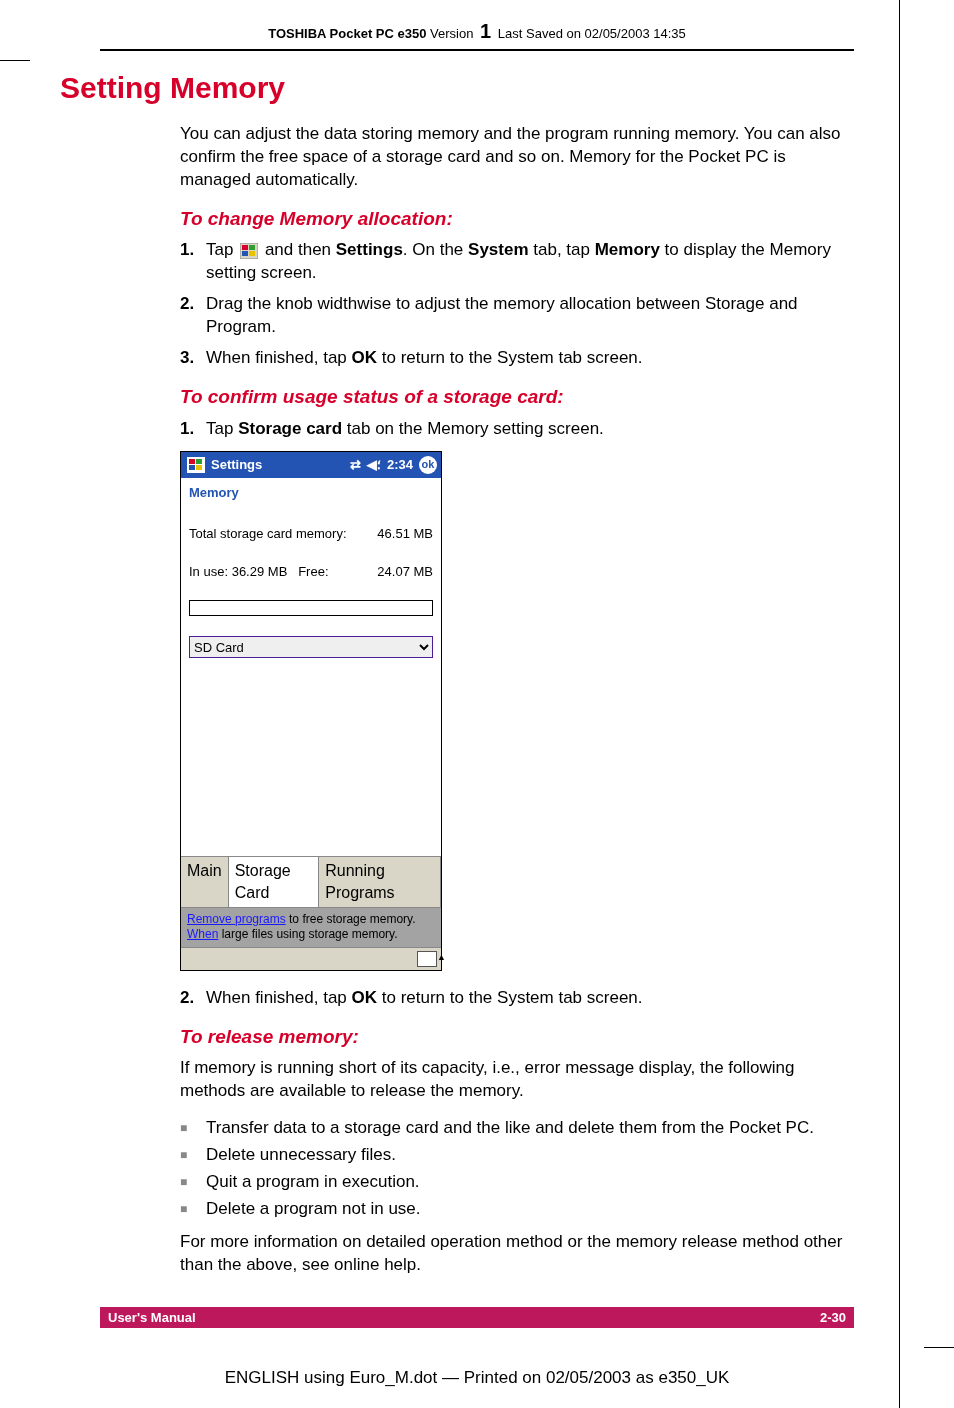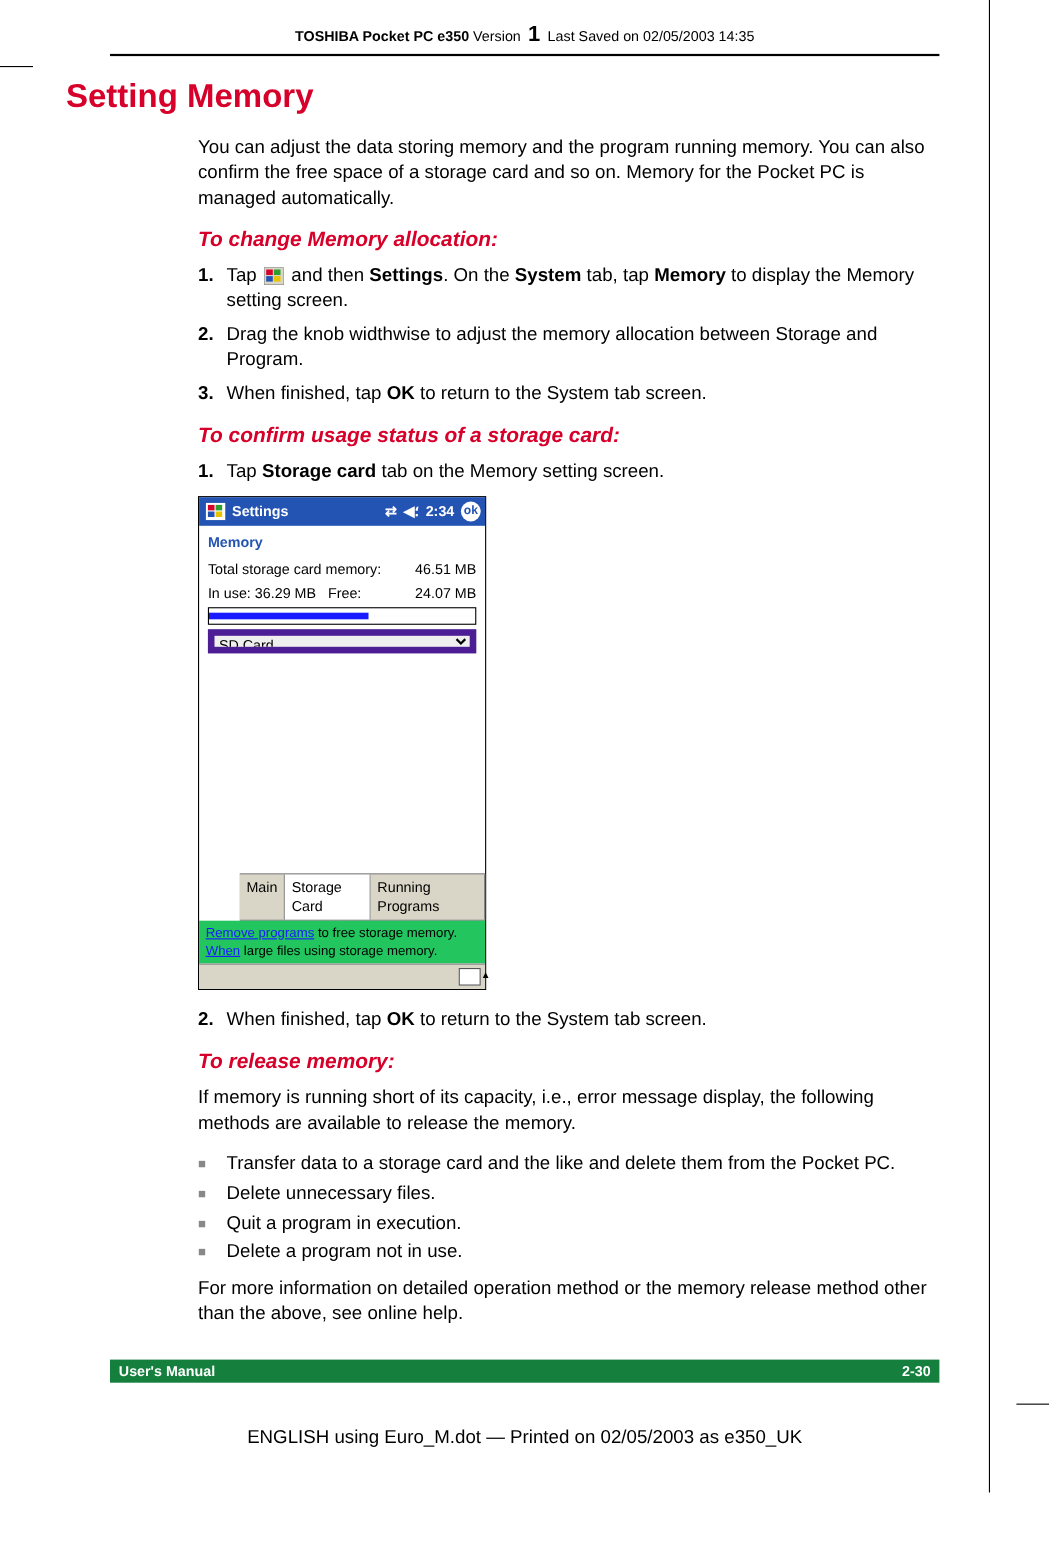--- a/index.html
+++ b/index.html
@@ -109,7 +109,7 @@
     color:#2454b3; font-weight:bold; padding:6px 8px 0 8px;
   }
   .pda .info { padding: 4px 8px 8px 8px; }
-  .pda .info div { margin:4px 0; display:flex; justify-content:space-between; }
+  .pda .info div { margin:20px 0; display:flex; justify-content:space-between; }
   .pda .bar {
     height:14px; border:1px solid #000; margin:4px 0 6px 0;
     position:relative; background:#fff;

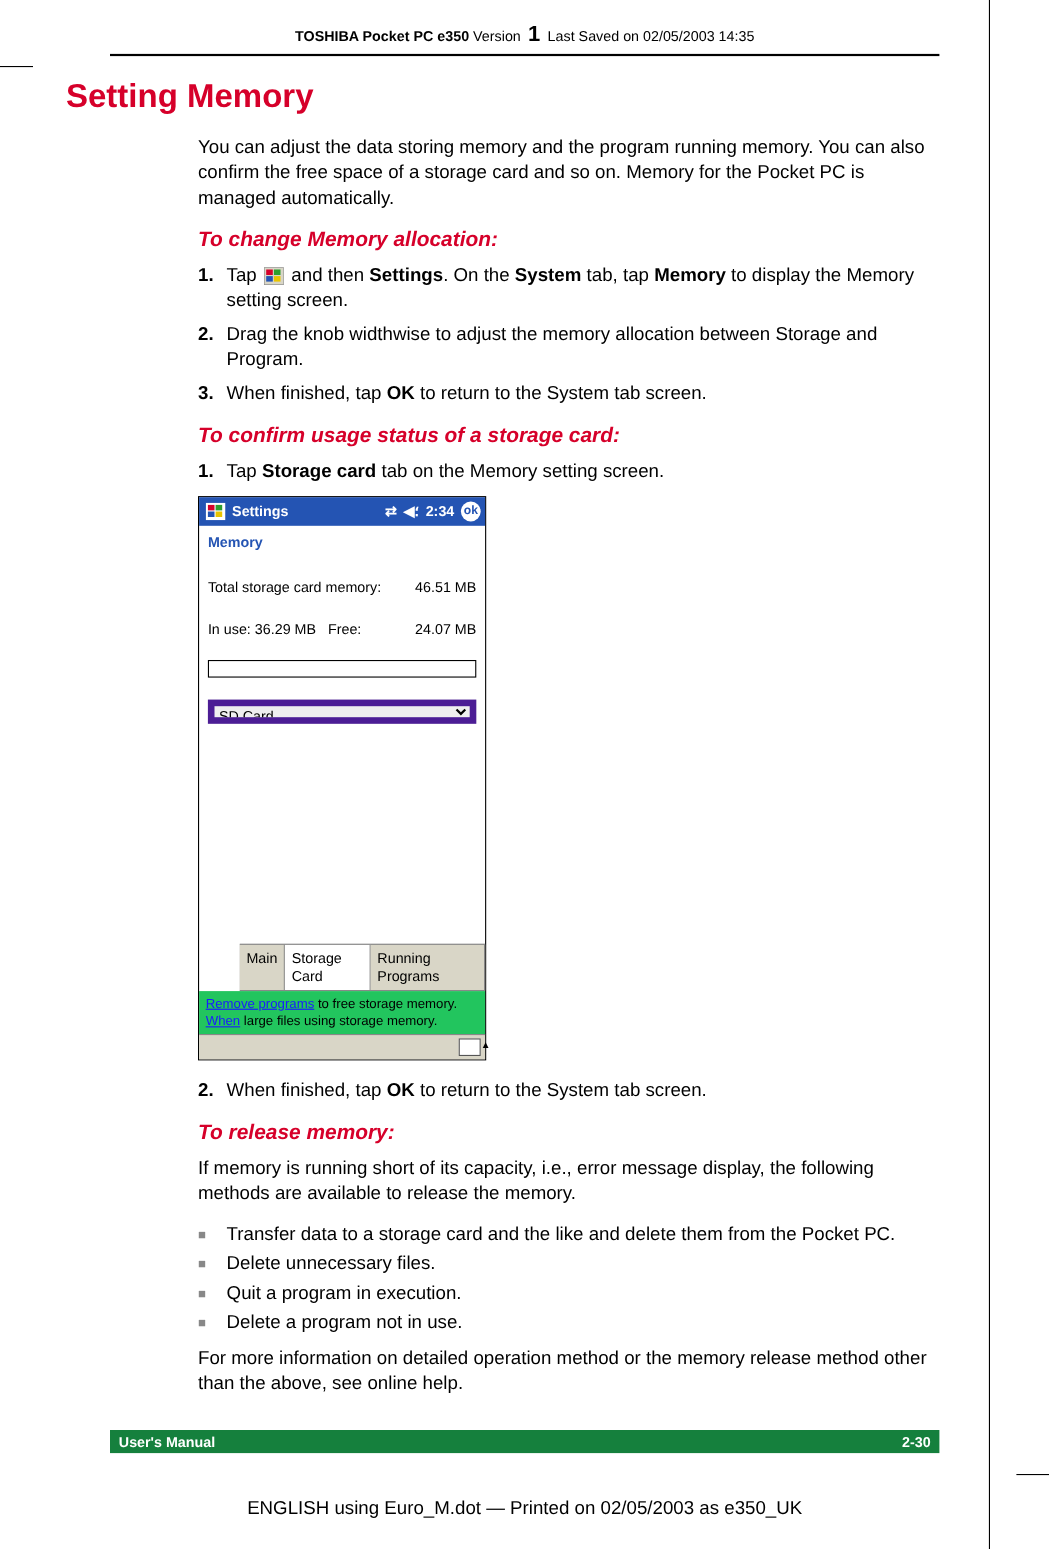--- a/index.html
+++ b/index.html
@@ -117,7 +117,7 @@
   .pda .bar .fill { position:absolute; left:0; top:0; bottom:0; background:#1a1aff; }
   .pda select {
     width: 100%; font-family:inherit; font-size:13px;
-    border:6px solid #4c1d95; height:22px;
+    border:1px solid #4c1d95; height:22px;
   }
   .pda .tabs-row {
     display:flex; background:#a3a3a3; border-top:1px solid #888;

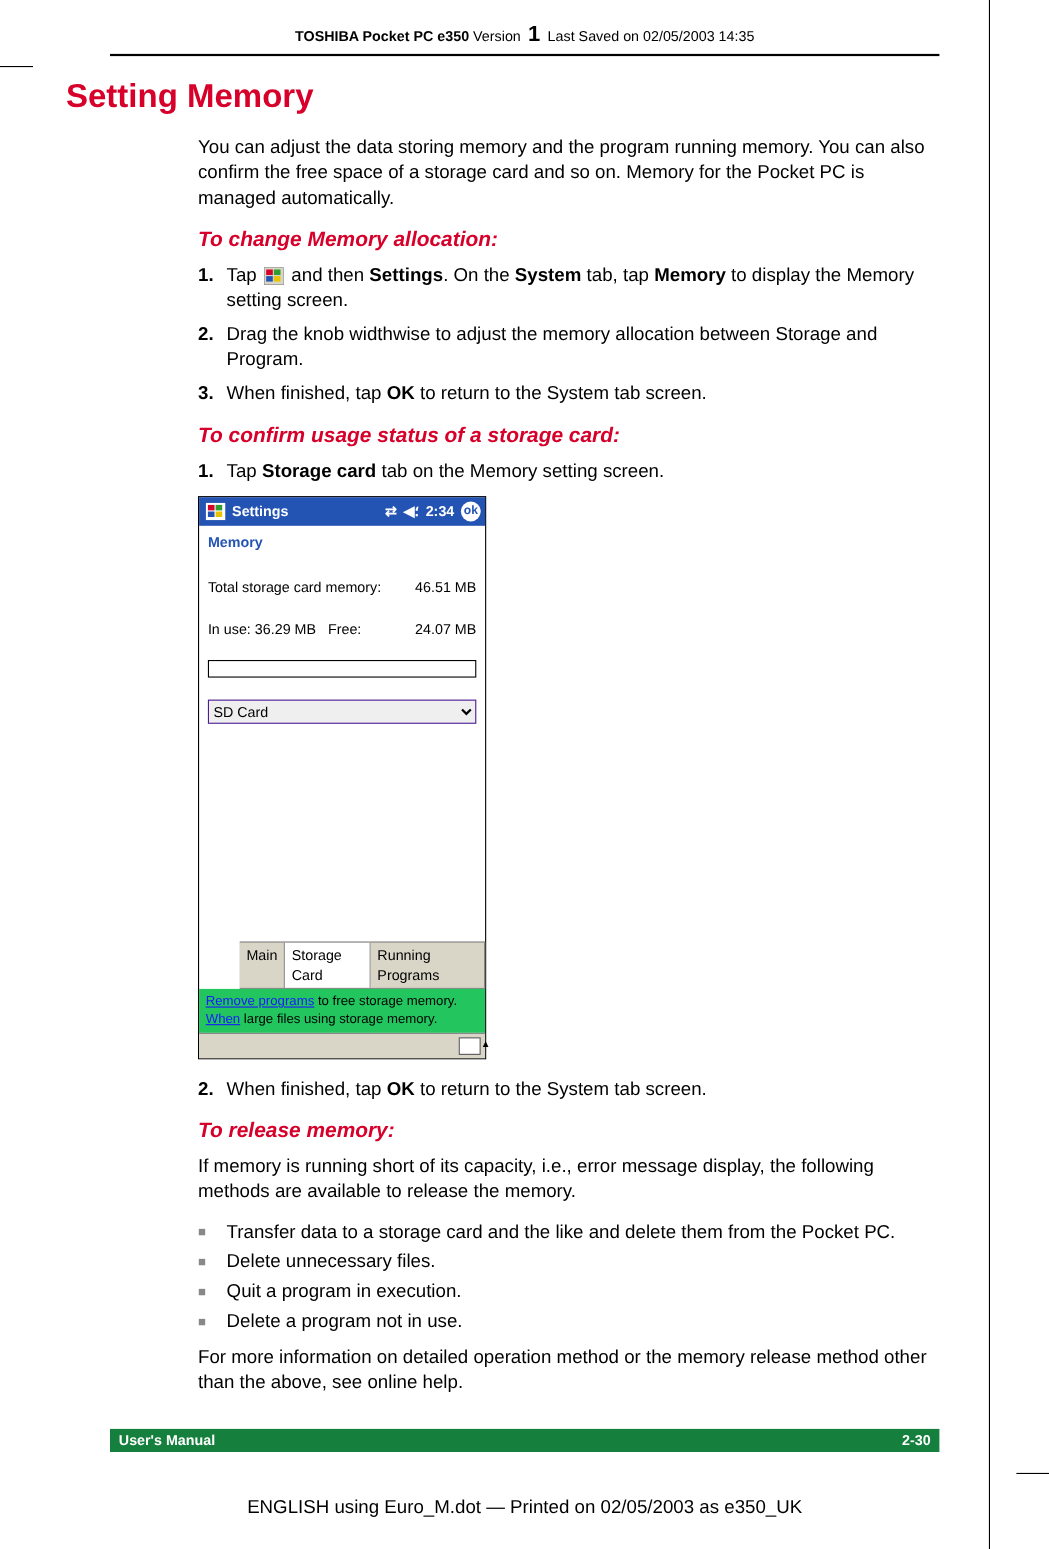--- a/index.html
+++ b/index.html
@@ -120,8 +120,8 @@
     border:1px solid #4c1d95; height:22px;
   }
   .pda .tabs-row {
-    display:flex; background:#a3a3a3; border-top:1px solid #888;
-    border-bottom:1px solid #888; font-size:13px;margin-left:37px;
+    display:flex; background:#a16207; border-top:1px solid #888;
+    border-bottom:1px solid #888; font-size:16px;
   }
   .pda .tabs-row .tab {
     padding:3px 6px; border-right:1px solid #888; background:#d9d6c7;

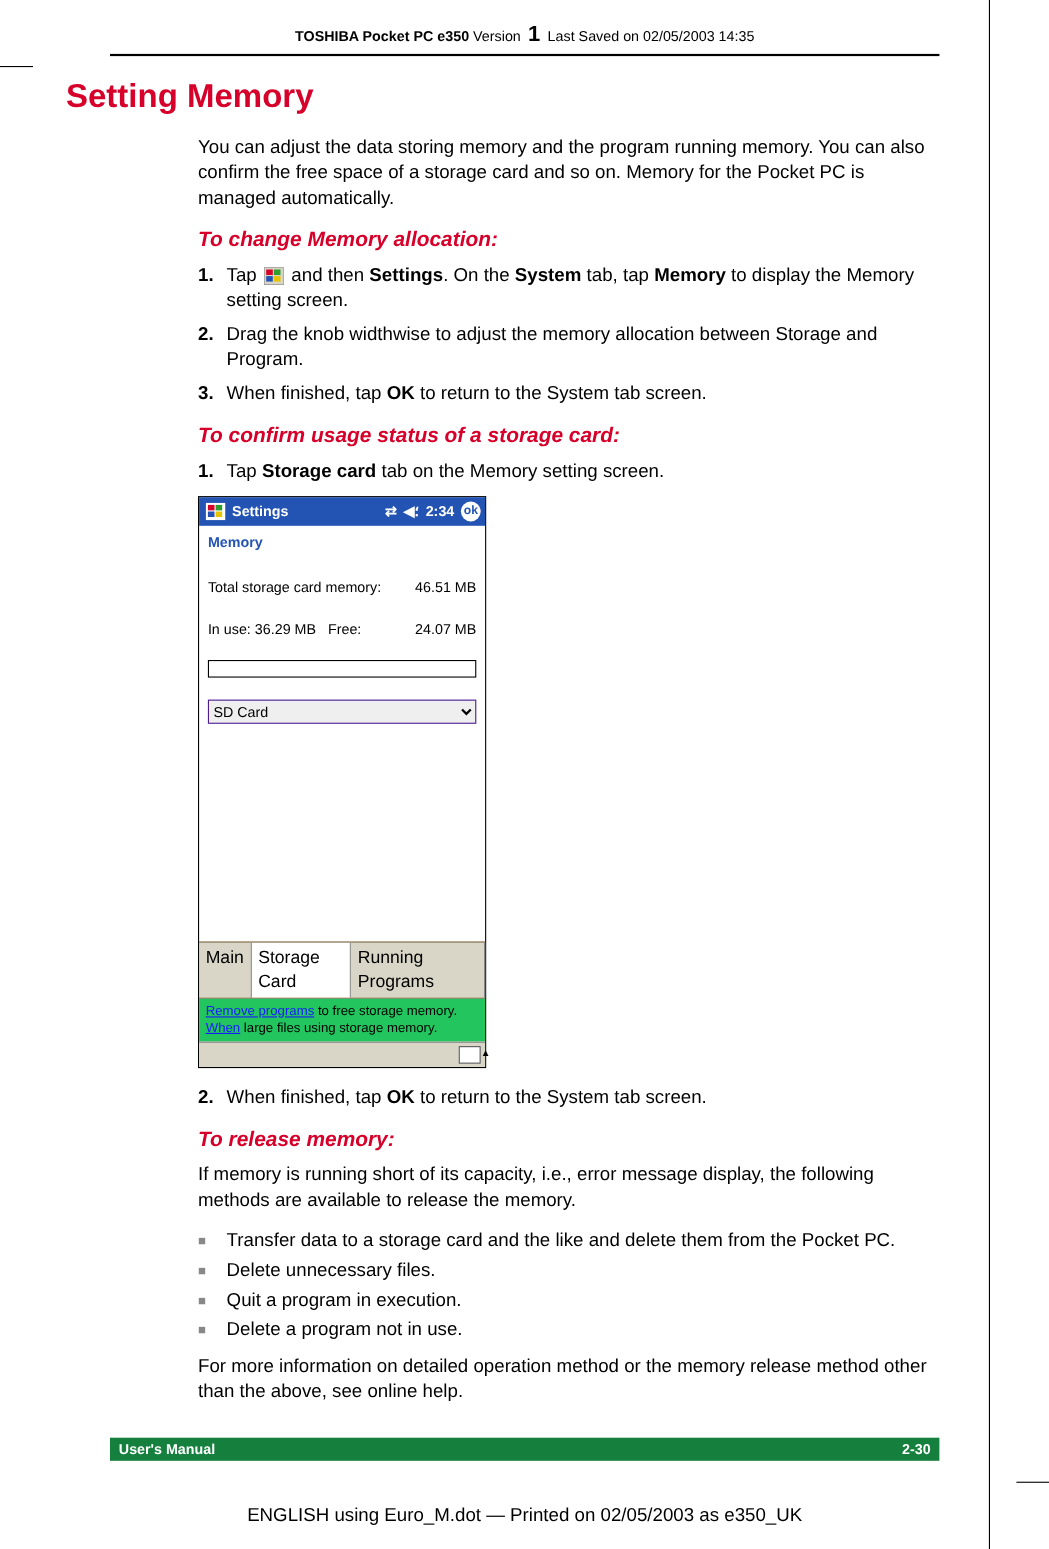--- a/index.html
+++ b/index.html
@@ -127,7 +127,7 @@
     padding:3px 6px; border-right:1px solid #888; background:#d9d6c7;
   }
   .pda .tabs-row .tab.active { background:#fff; }
-  .pda .links { background:#22c55e; padding:4px 6px; font-size:12px; line-height:1.3; }
+  .pda .links { background:#a3a3a3; padding:4px 6px; font-size:12px; line-height:1.3; }
   .pda .links a { color:#1a1aff; text-decoration:underline; }
   .pda .sip-row {
     background:#d9d6c7; height:22px; display:flex; justify-content:flex-end;

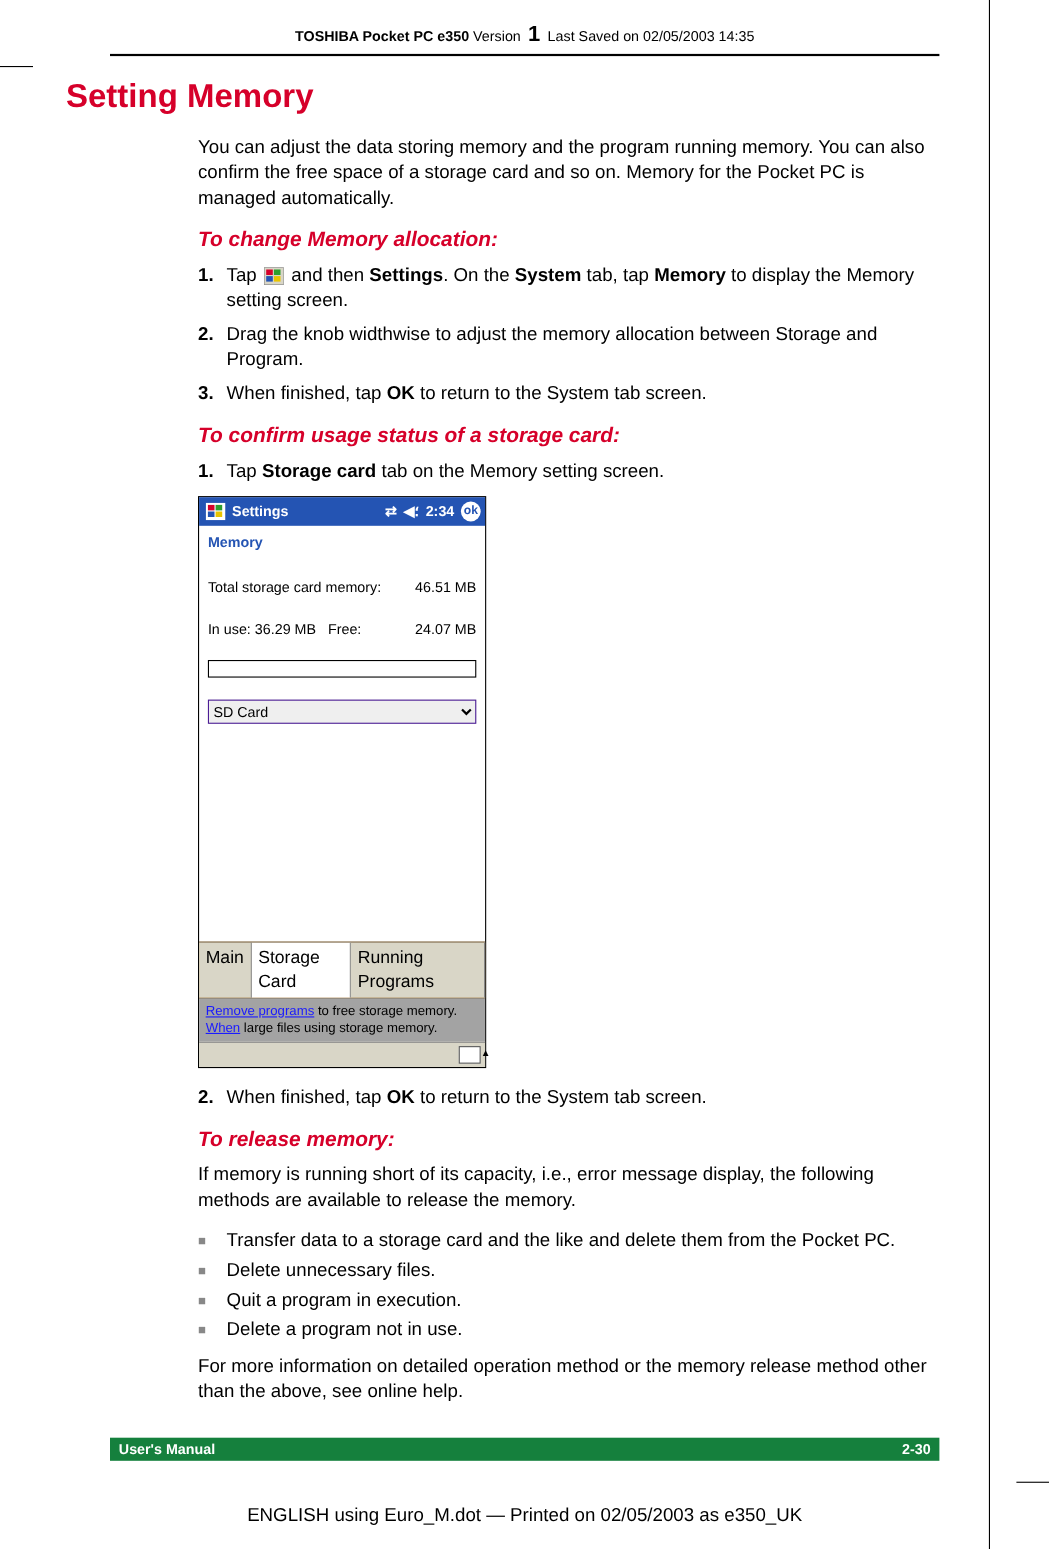--- a/index.html
+++ b/index.html
@@ -138,7 +138,7 @@
   .kbd::after{content:"▲"; font-size:9px; position:absolute; right:-10px; top:-1px;}
   .gap { height: 190px; }
   .footer-bar {
-    background: #15803d;
+    background: #be185d;
     color: #fff;
     font-size: 13px;
     font-weight: bold;

